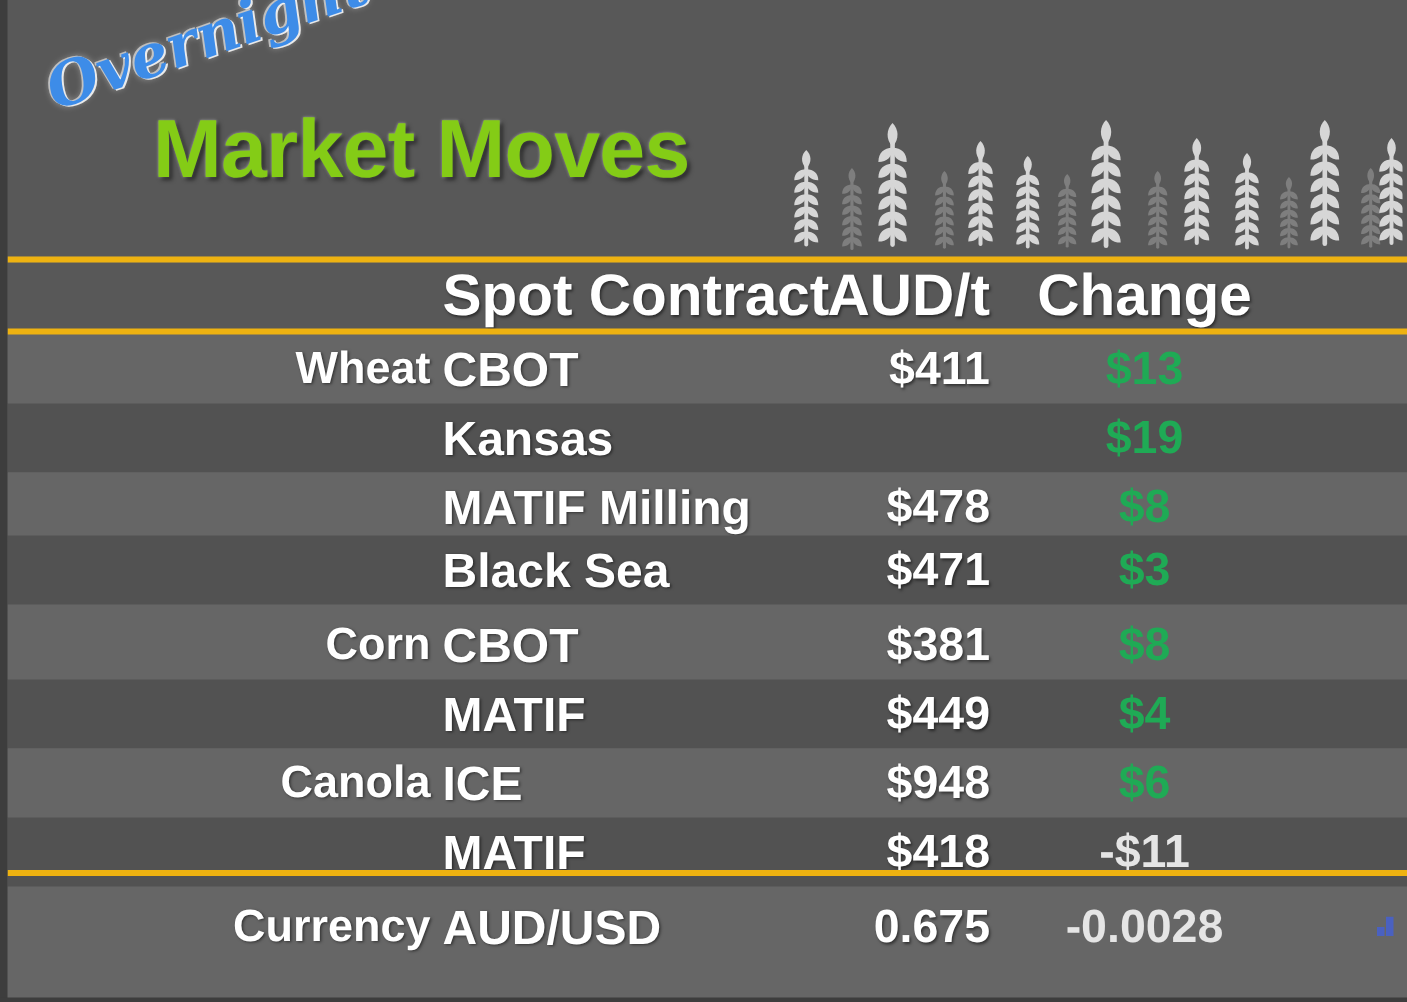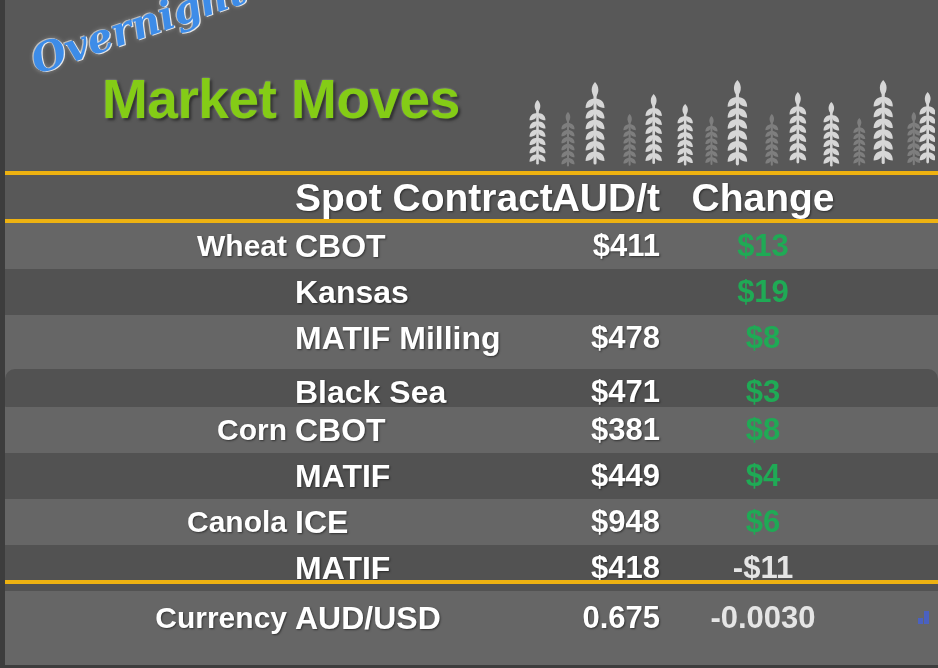--- a/index.html
+++ b/index.html
@@ -267,7 +267,7 @@
       <div class="cell c-change up">$8</div>
     </div>
 
-    <div class="row dark" style="top:194px;border-radius:10px;">
+    <div class="row dark" style="top:182px;">
       <div class="cell c-group"></div>
       <div class="cell c-contract">Black Sea</div>
       <div class="cell c-price">$471</div>

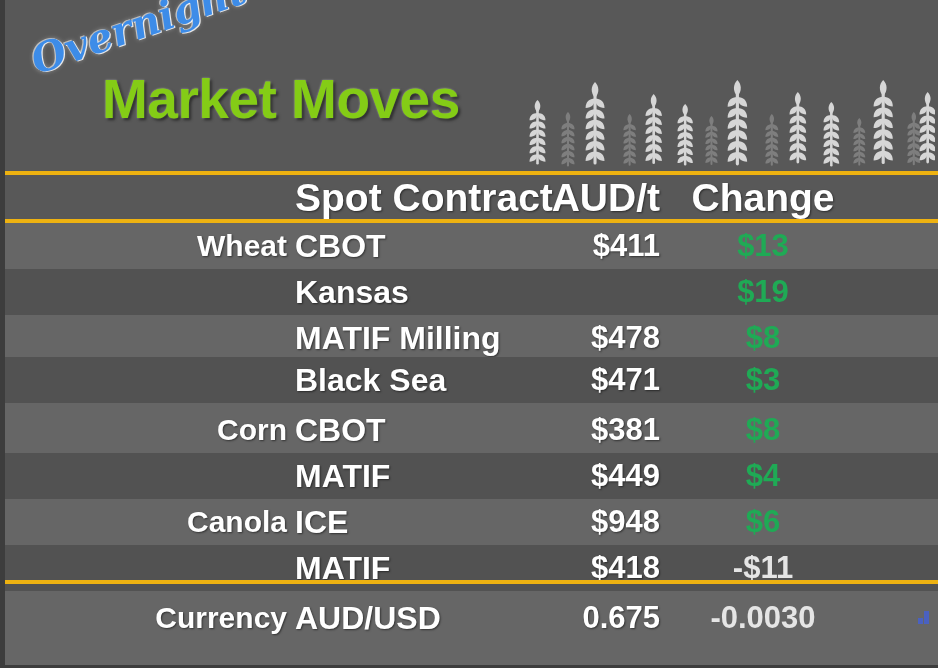--- a/index.html
+++ b/index.html
@@ -306,7 +306,7 @@
       <div class="cell c-group">Currency</div>
       <div class="cell c-contract">AUD/USD</div>
       <div class="cell c-price">0.675</div>
-      <div class="cell c-change down">-0.0030</div>
+      <div class="cell c-change down">-0.0028</div>
     </div>
 
   </div>

